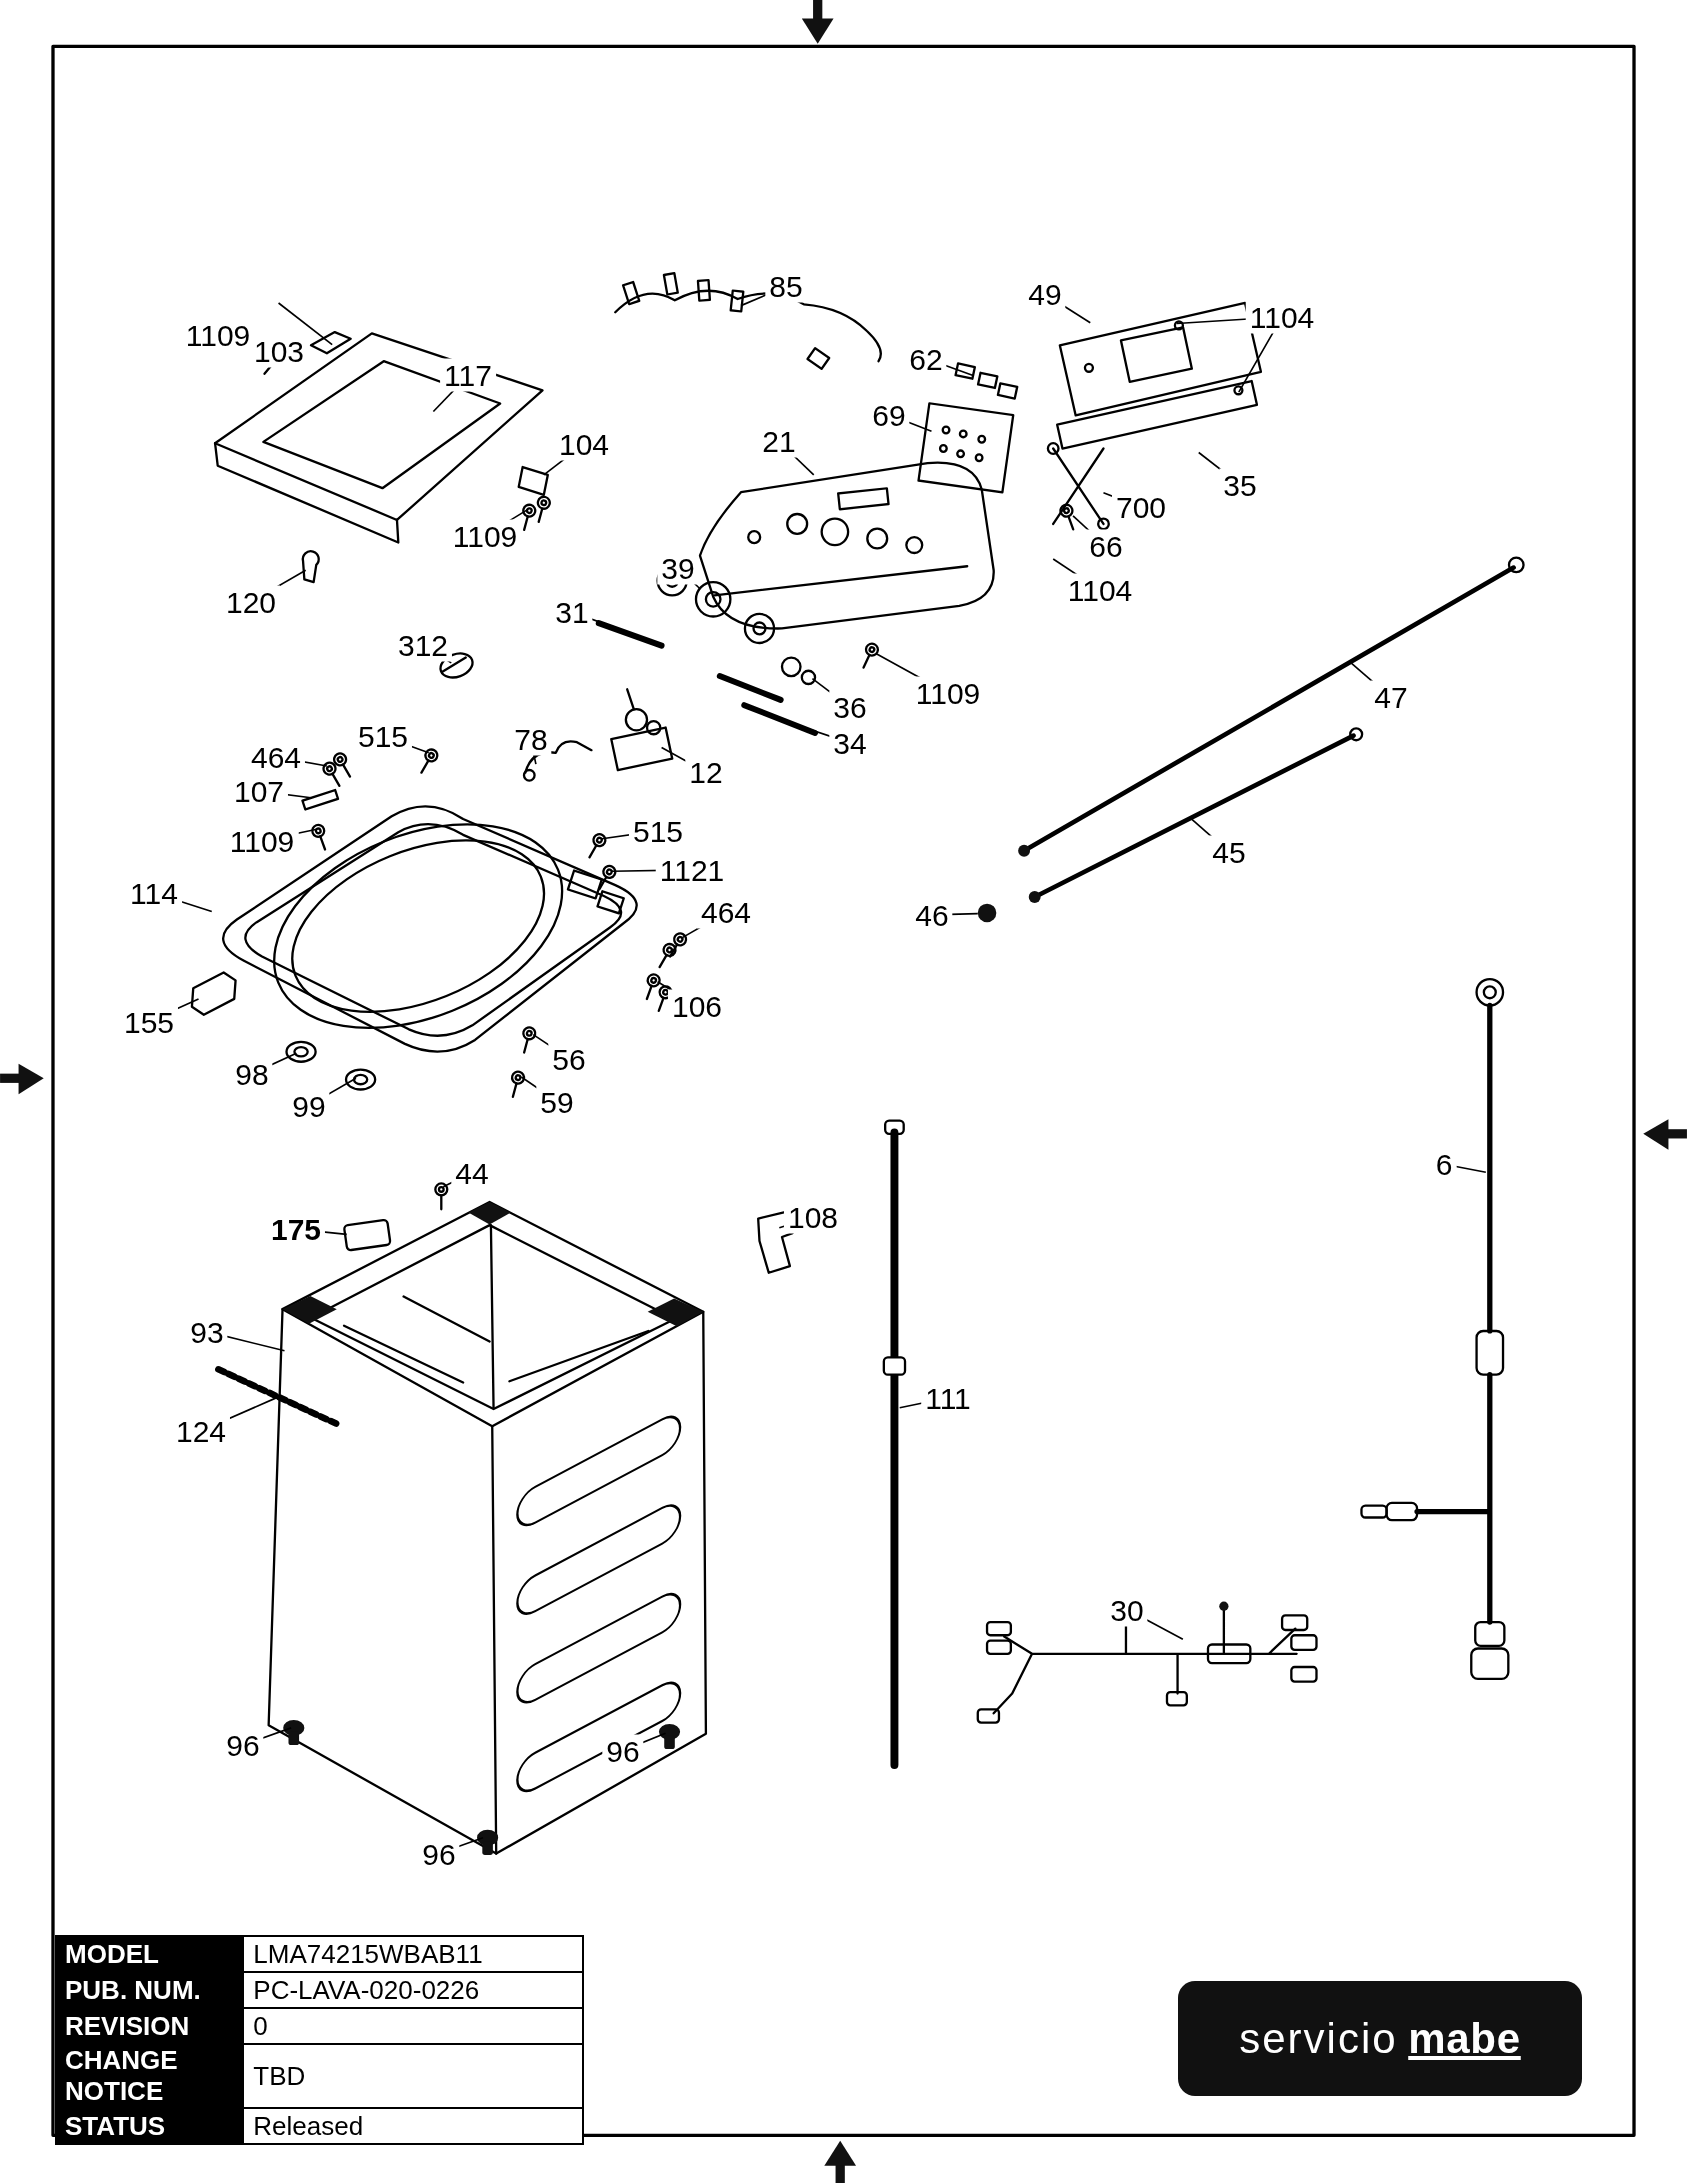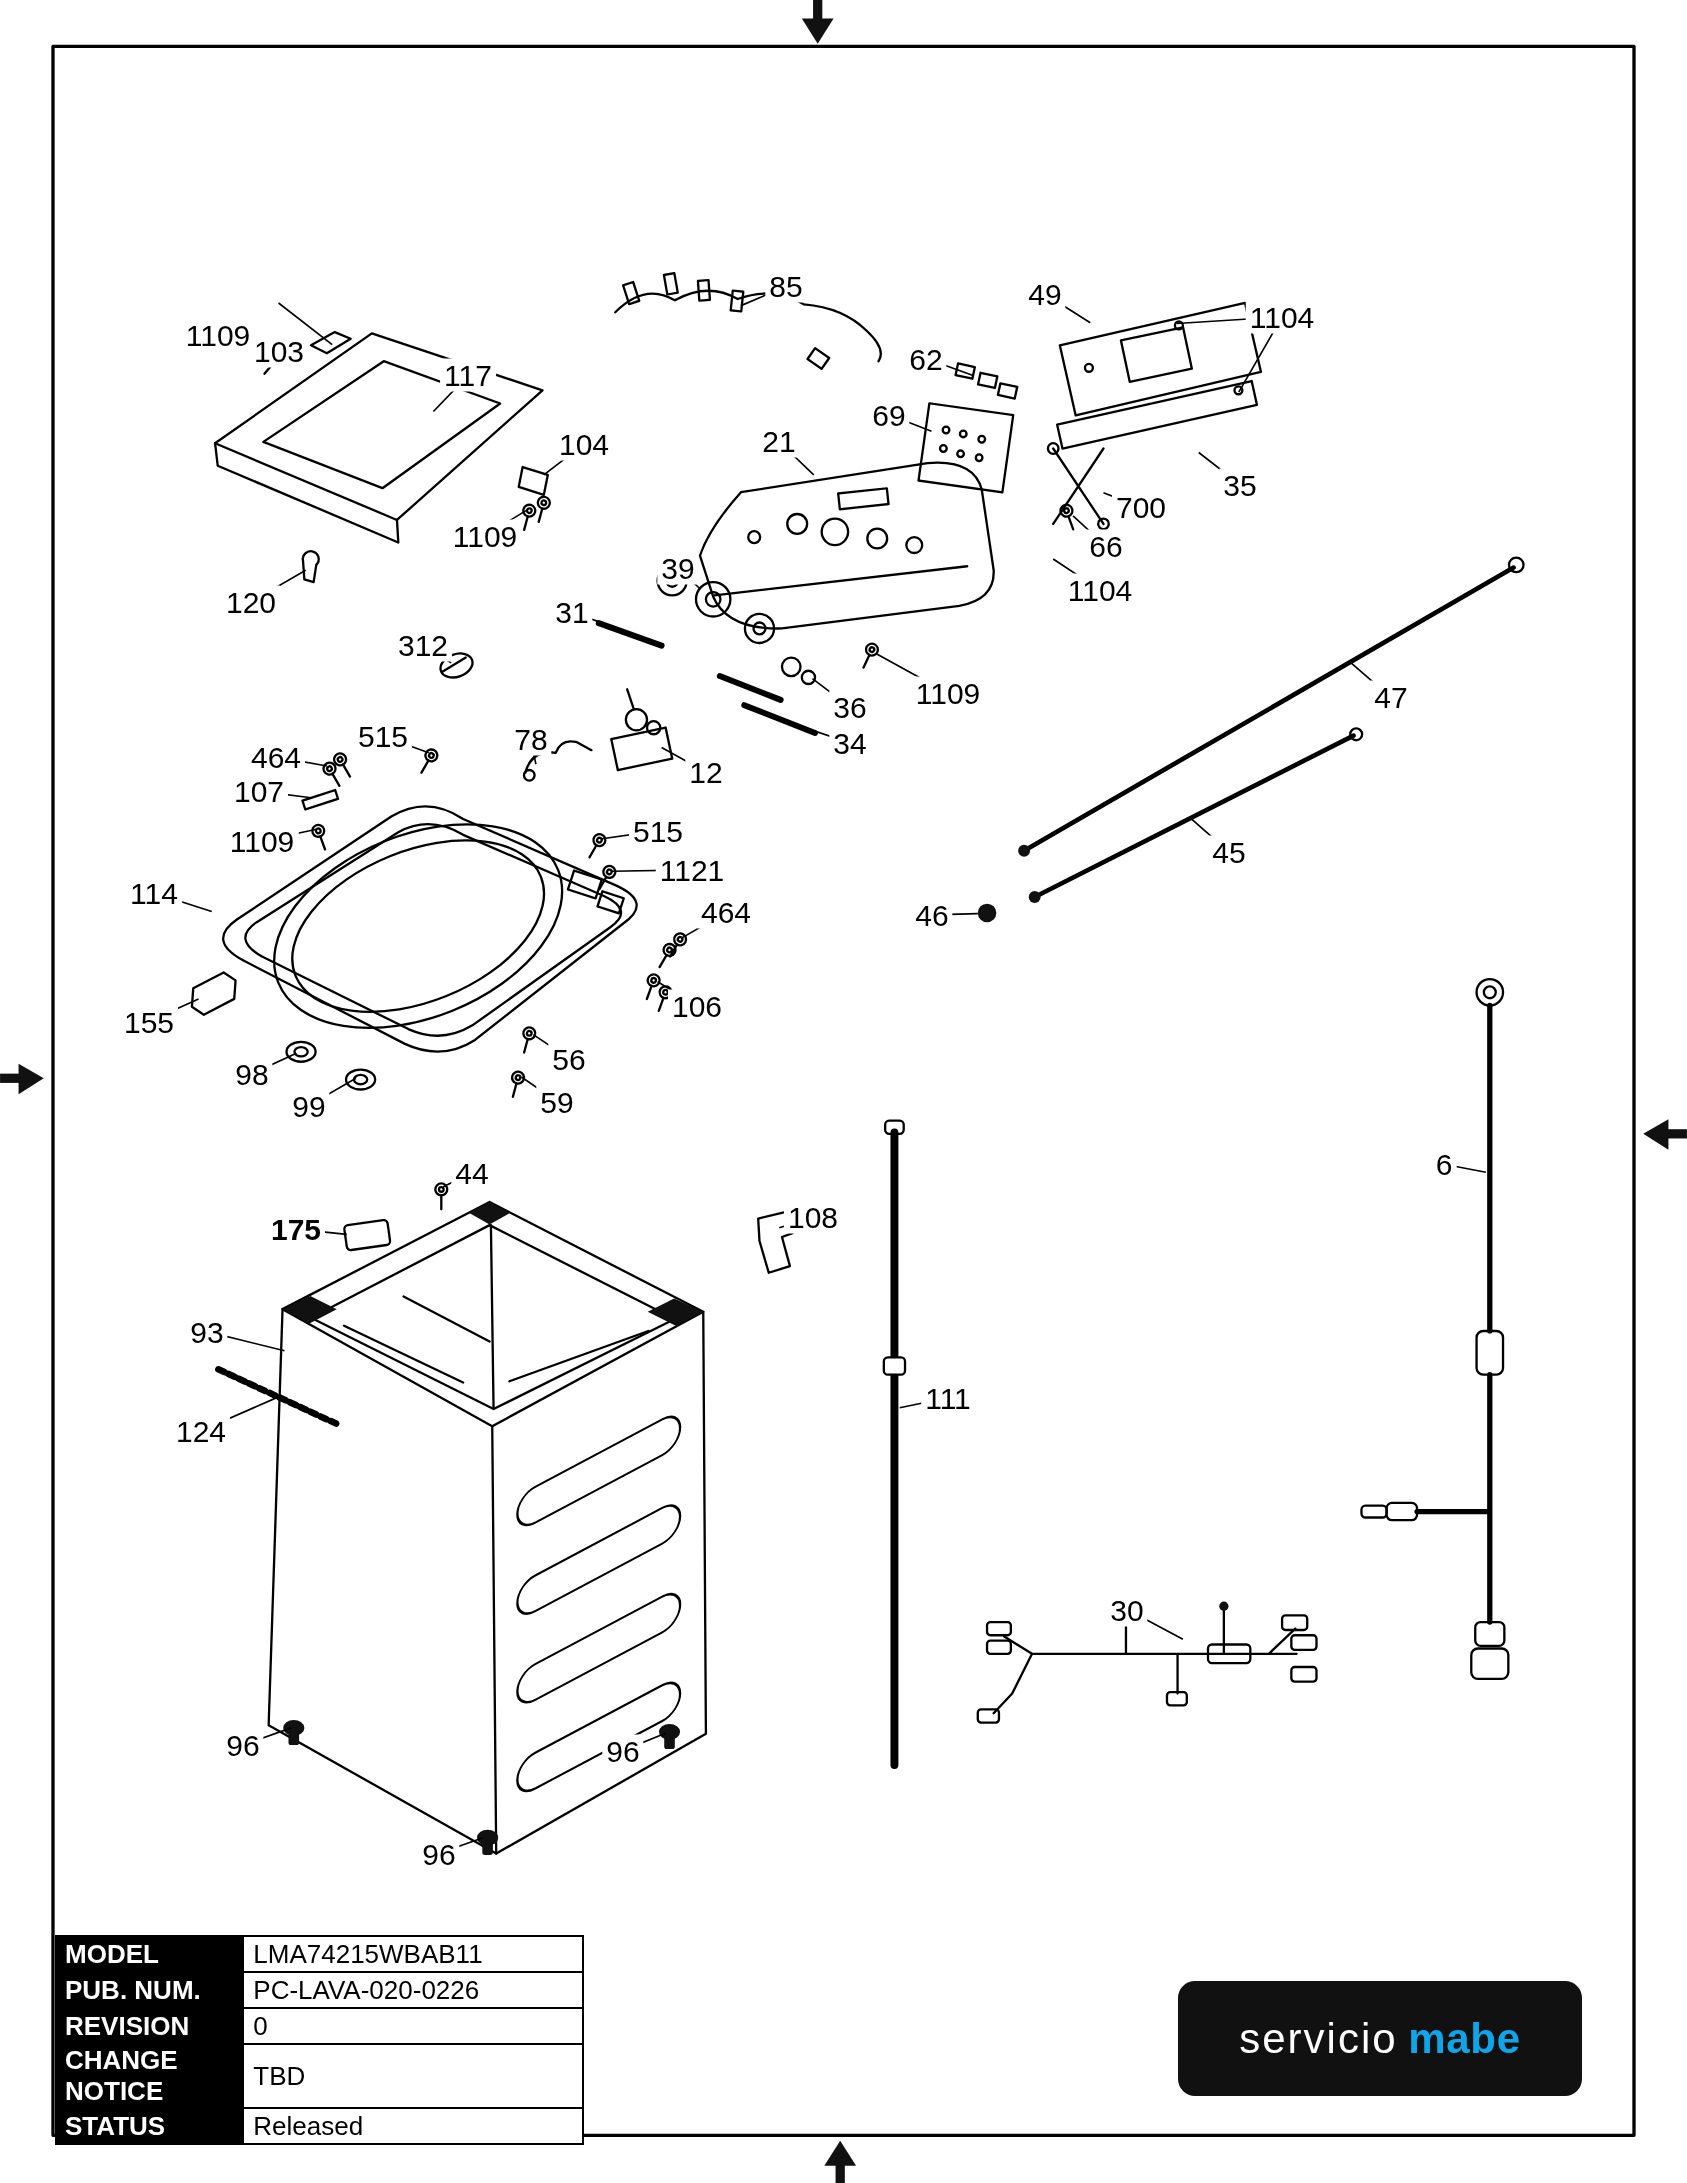--- a/index.html
+++ b/index.html
@@ -20,7 +20,7 @@
   .logo{position:absolute;left:1178px;top:1981px;width:404px;height:115px;background:#111;
         border-radius:17px;display:flex;align-items:center;justify-content:center;gap:10.6px;z-index:4;}
   .logo .logo-light{color:#fff;font-size:42px;font-weight:400;letter-spacing:2px;}
-  .logo .logo-bold{color:#0ea5e9;font-size:42px;font-weight:700;letter-spacing:0.7px;}
+  .logo .logo-bold{color:#ffffff;font-size:42px;font-weight:700;letter-spacing:0.7px;text-decoration:underline;}
 </style>
 </head>
 <body>

